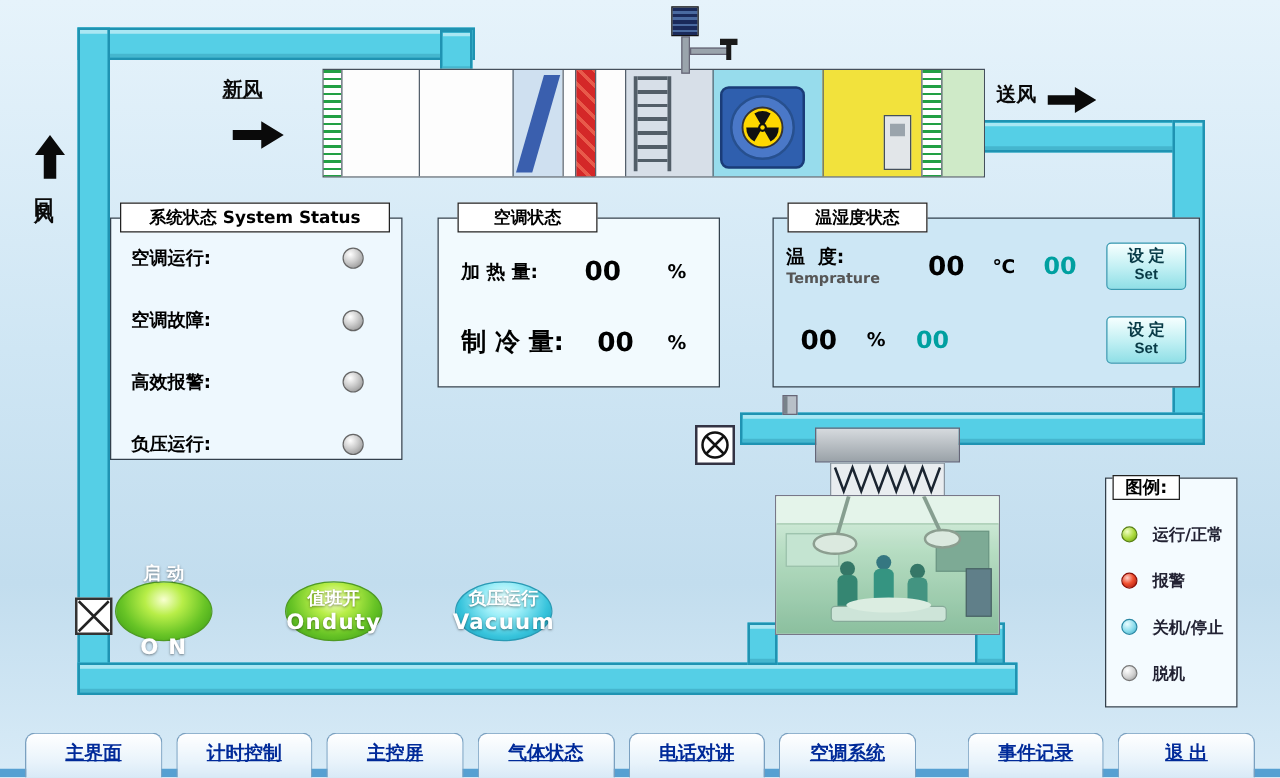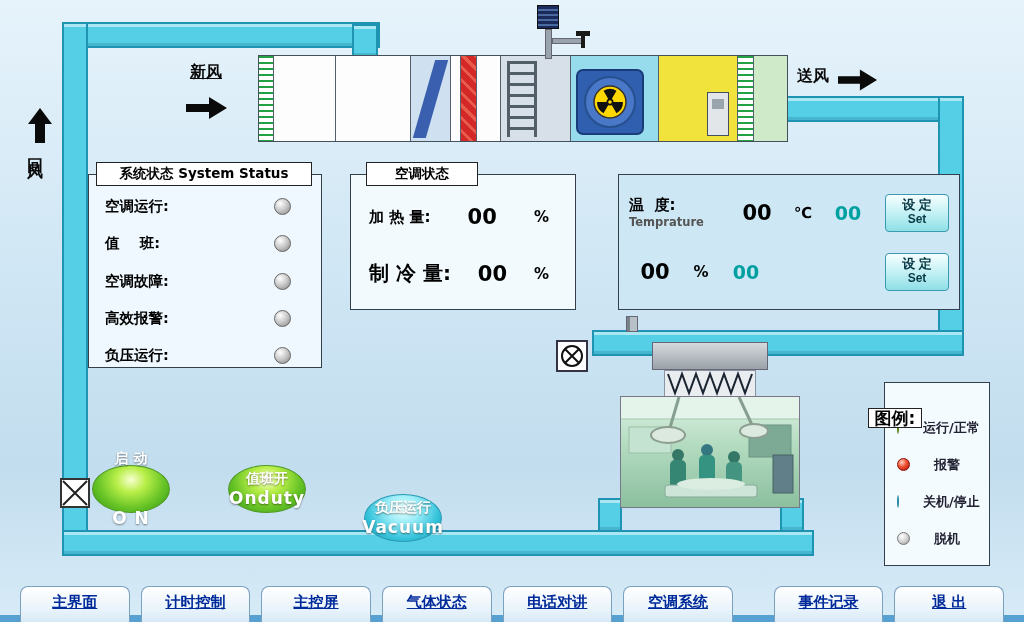--- a/index.html
+++ b/index.html
@@ -217,7 +217,7 @@
     </svg>
   </div>
 
-  <div class="flow-label" style="left:190px; top:62px;text-decoration:underline;">新风</div>
+  <div class="flow-label" style="left:178px; top:62px;text-decoration:underline;">新风</div>
   <svg class="arrow" style="left:186px; top:96px;" width="42" height="24" viewBox="0 0 42 24">
     <polygon points="0,8 23,8 23,1 41,12 23,23 23,16 0,16" fill="#0a0a0a"></polygon>
   </svg>

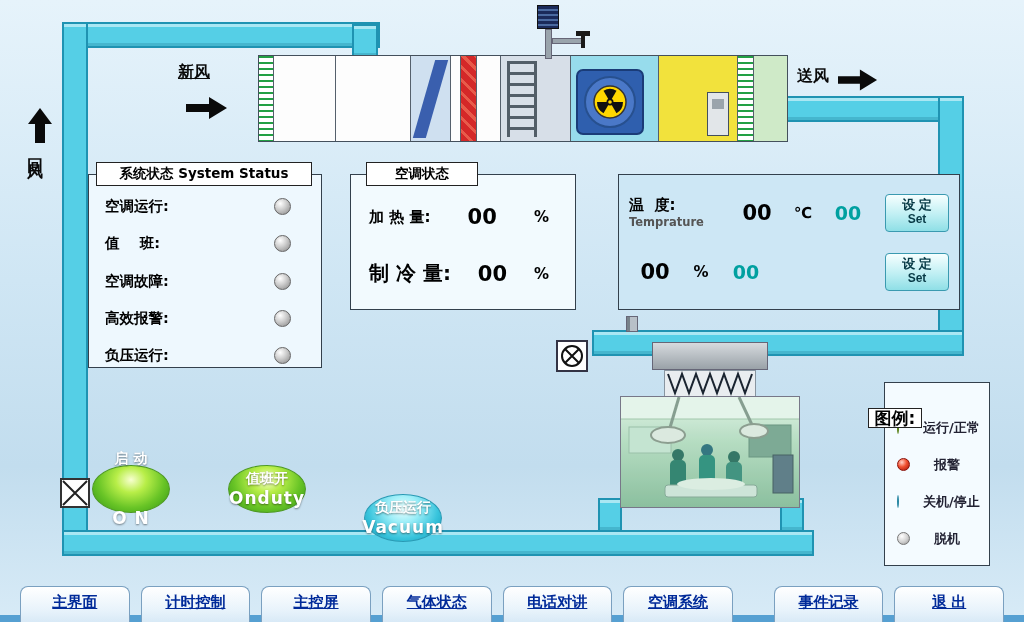--- a/index.html
+++ b/index.html
@@ -270,6 +270,7 @@
     </div>
   </div>
 
+  <div class="panel-tab" style="left:630px; top:162px; width:112px; height:24px;">温湿度状态</div>
   <div id="p-th" class="panel">
     <div class="th-row">
       <div class="th-labelblock">

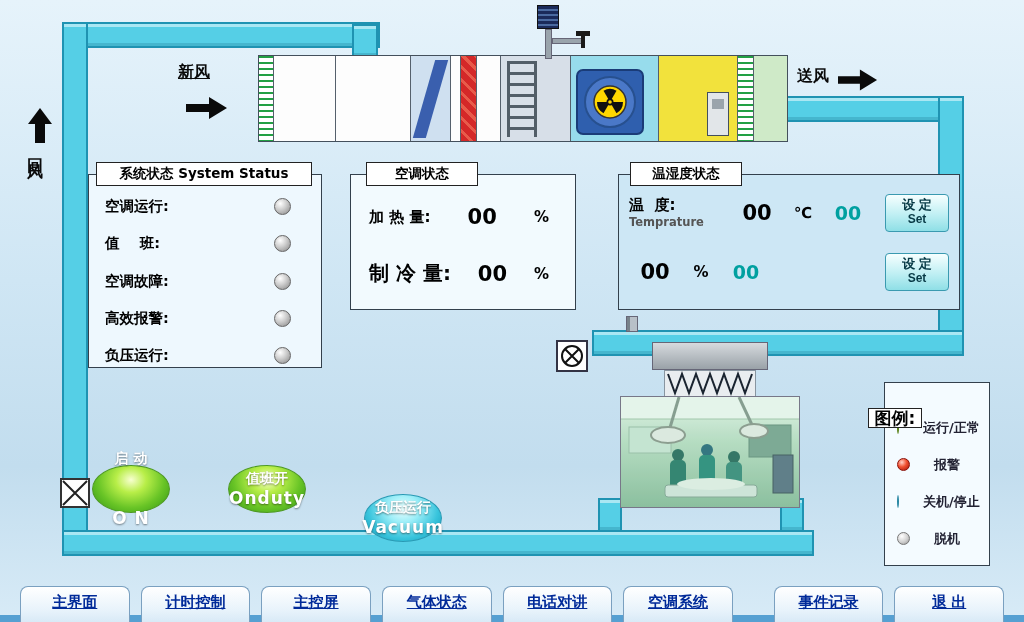--- a/index.html
+++ b/index.html
@@ -239,10 +239,6 @@
       <span class="sphere"></span>
     </div>
     <div class="st-row">
-      <span class="row-label">值    班:</span>
-      <span class="sphere"></span>
-    </div>
-    <div class="st-row">
       <span class="row-label">空调故障:</span>
       <span class="sphere"></span>
     </div>

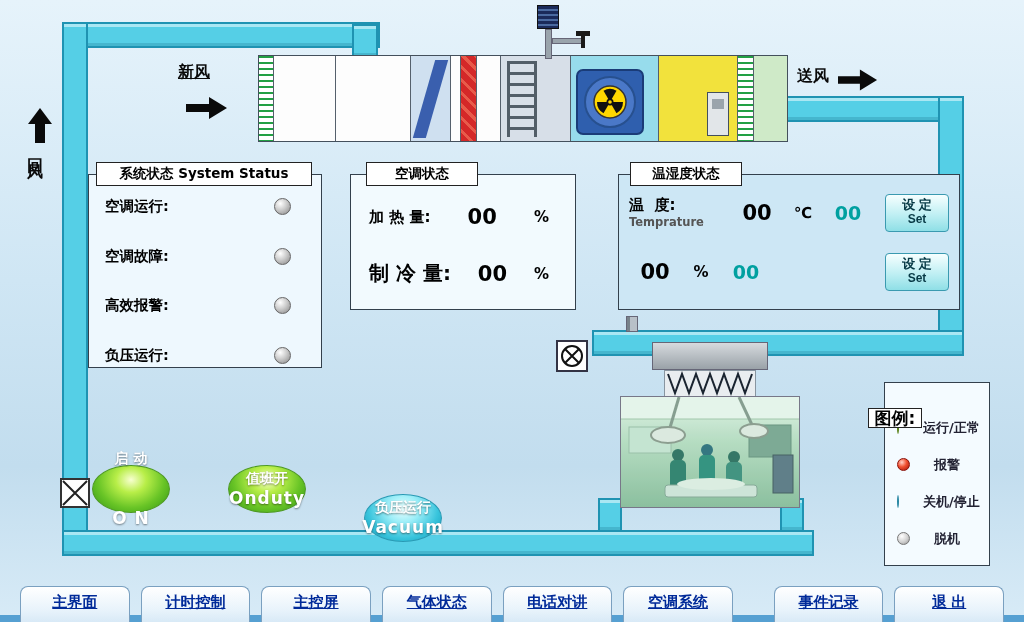--- a/index.html
+++ b/index.html
@@ -305,7 +305,7 @@
     <span class="l2">Vacuum</span>
   </div>
 
-  <div class="panel-tab" style="left:868px; top:380px; width:54px; height:20px; font-size:17px;margin-top:28px;">图例:</div>
+  <div class="panel-tab" style="left:890px; top:380px; width:54px; height:20px; font-size:14px;">图例:</div>
   <div id="legend" class="panel">
     <div class="lg-row">
       <span class="lg-dot dot-green"></span>

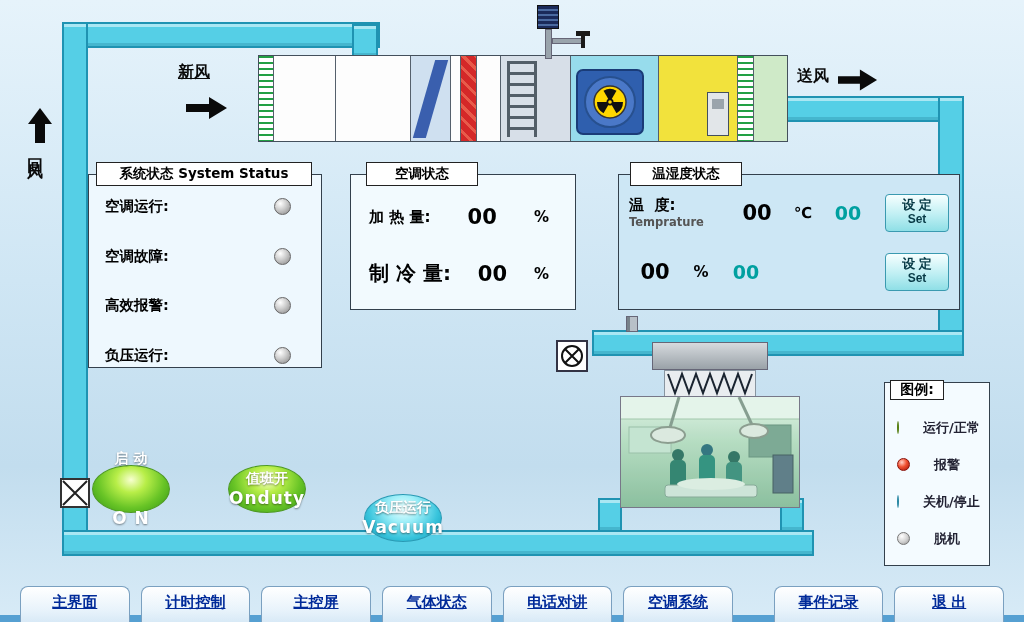--- a/index.html
+++ b/index.html
@@ -89,7 +89,7 @@
   
   #legend { left:884px; top:382px; width:106px; height:184px; background:#f4fbff;
     display:flex; flex-direction:column; justify-content:space-around; padding:26px 10px 8px 12px; }
-  .lg-row { display:flex; align-items:center; gap:24px; }
+  .lg-row { display:flex; align-items:center; gap:12px; }
   .lg-dot { width:13px; height:13px; border-radius:50%; }
   .dot-green { background:radial-gradient(circle at 35% 30%, #f0ffc0, #a8d838 55%, #6a9a18); border:1px solid #567f12; }
   .dot-red   { background:radial-gradient(circle at 35% 30%, #ffd0c8, #f05030 45%, #a01008); border:1px solid #8a1008; }

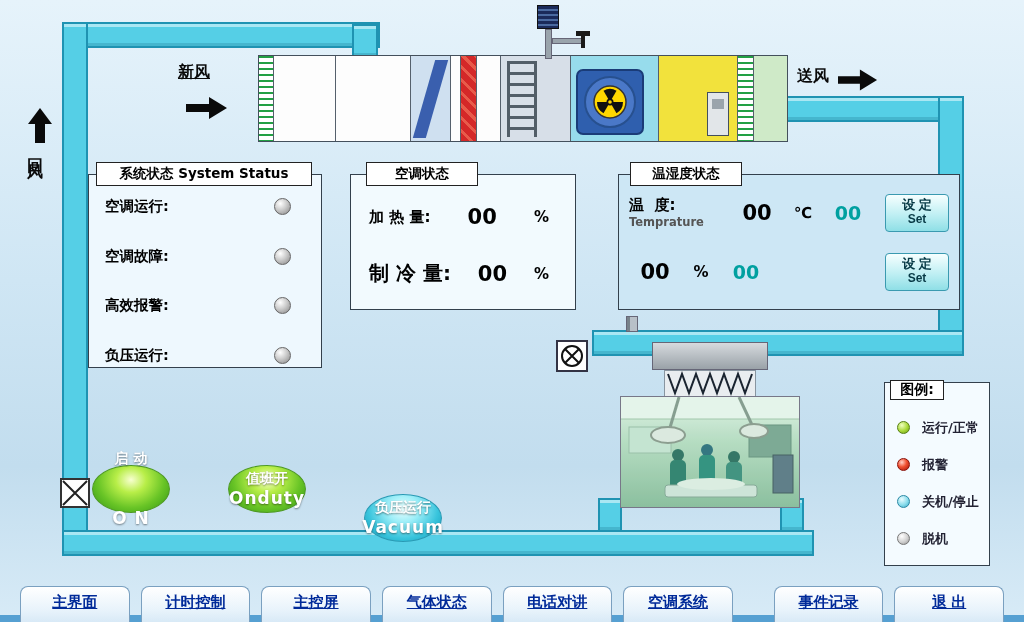--- a/index.html
+++ b/index.html
@@ -300,7 +300,7 @@
     <span class="l1">值班开</span>
     <span class="l2">Onduty</span>
   </div>
-  <div class="oval oval-cyan" style="left:364px; top:465px;margin-top:29px;">
+  <div class="oval oval-cyan" style="left:364px; top:465px;">
     <span class="l1">负压运行</span>
     <span class="l2">Vacuum</span>
   </div>

